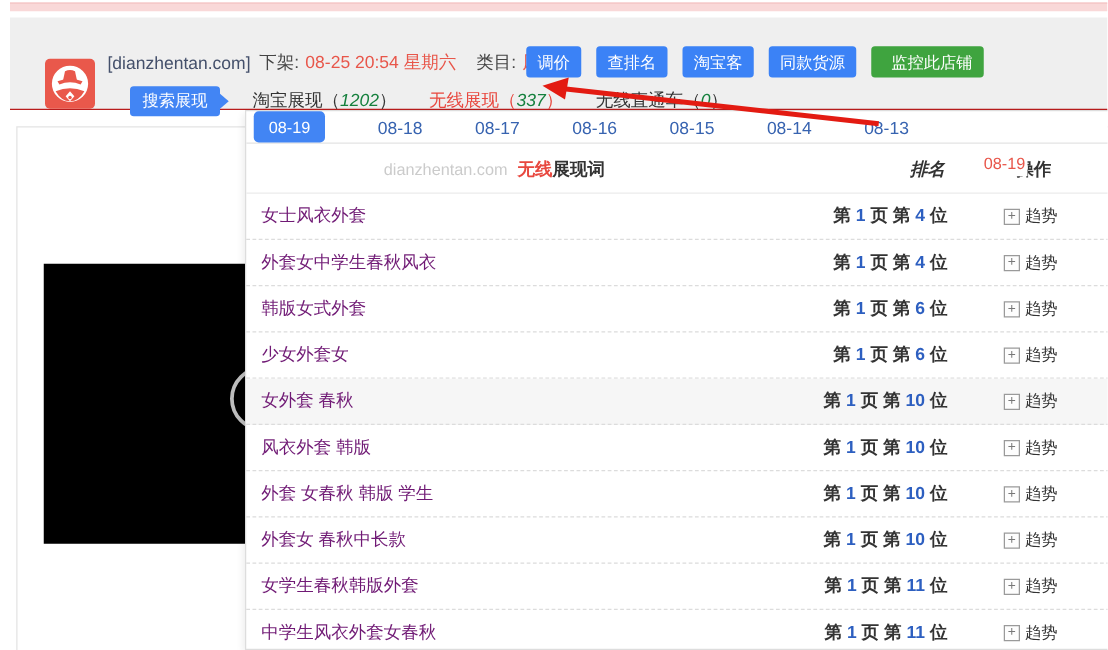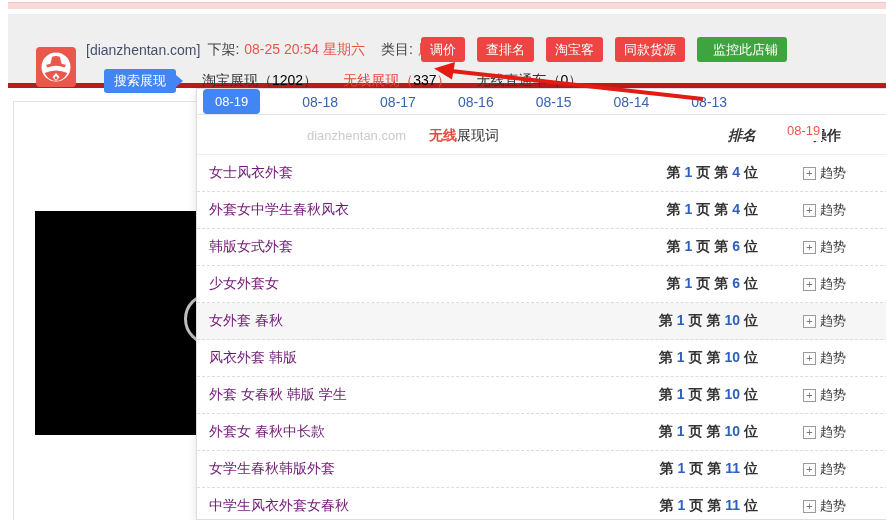--- a/index.html
+++ b/index.html
@@ -14,7 +14,7 @@
     background:#f9d8d8; border-top:1px solid #f3c4c4; }
   
   .hdr { position:absolute; left:8px; top:14px; width:878px; height:74px;
-    background:#efefef; border-bottom:5px solid #b91c1c; }
+    background:#efefef; border-bottom:1px solid #b91c1c; }
   .logo { position:absolute; left:28px; top:33px; width:40px; height:40px;
     background:#e9584b; border-radius:4px; }
   .hline1 { position:absolute; left:78px; top:27px; height:18px;

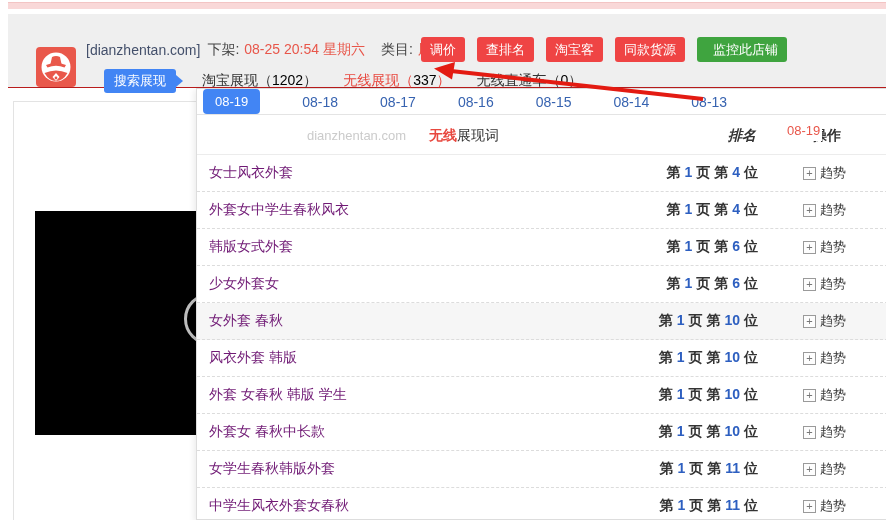--- a/index.html
+++ b/index.html
@@ -24,7 +24,7 @@
   .red { color:#e8564a; margin-left:5px; }
   .catlbl { margin-left:16px; }
   .btns { position:absolute; left:413px; top:23px; display:flex; gap:12px; }
-  .btn { font-size:13px; color:#fff; background:#ef4444; border:none;
+  .btn { font-size:13px; color:#fff; background:#3b82f6; border:none;
     border-radius:3px; padding:5px 9px; line-height:15px; cursor:pointer; }
   .btn.green { background:#3fa43f;padding-left:16px; }
   

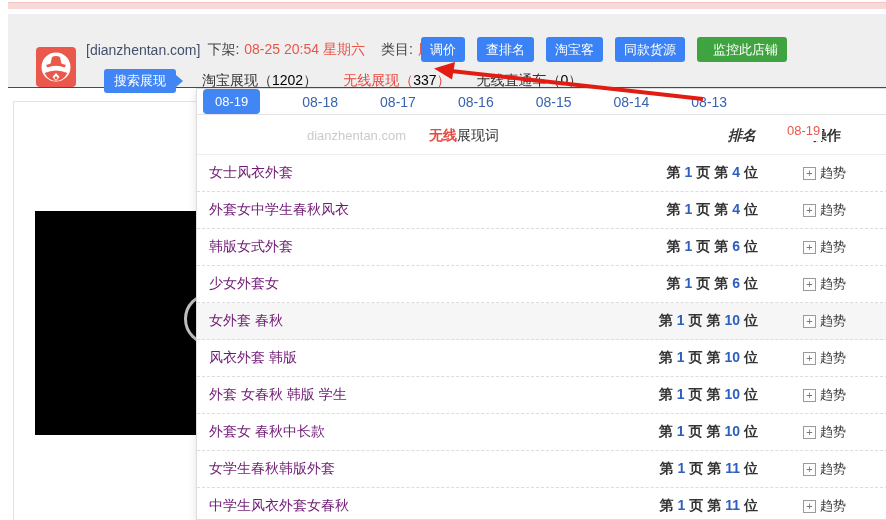--- a/index.html
+++ b/index.html
@@ -36,7 +36,7 @@
     margin-top:-6px; border-top:6px solid transparent;
     border-bottom:6px solid transparent; border-left:7px solid #4285f4; }
   .tab { margin-left:26px; color:#333; cursor:pointer; white-space:nowrap; }
-  .tab .cnt { color:#000000; }
+  .tab .cnt { color:#15803d;font-style:italic; }
   .tab.hl, .tab.hl .paren { color:#e8483f; }
   
   .panel { position:absolute; left:13px; top:101px; width:880px; height:426px;

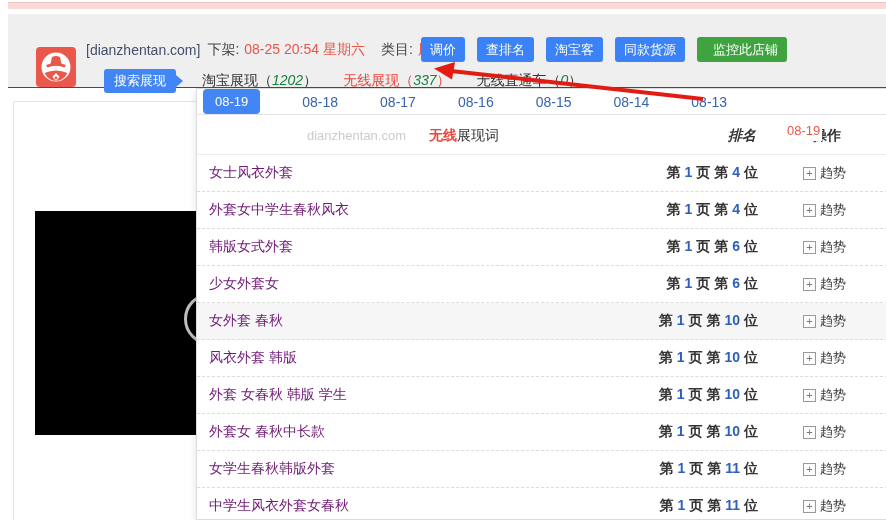--- a/index.html
+++ b/index.html
@@ -59,7 +59,7 @@
   .ttitle { position:absolute; left:110px; top:0; line-height:40px;
     white-space:nowrap; }
   .wm { color:#cbcbcb; font-size:13px; }
-  .t-red { color:#e8483f; font-weight:bold; margin-left:19px; }
+  .t-red { color:#e8483f; font-weight:bold; margin-left:4px; }
   .t-b { font-weight:normal; color:#333; }
   .col-rank { position:absolute; left:531px; top:0; line-height:40px;
     font-weight:bold;font-style:italic; }

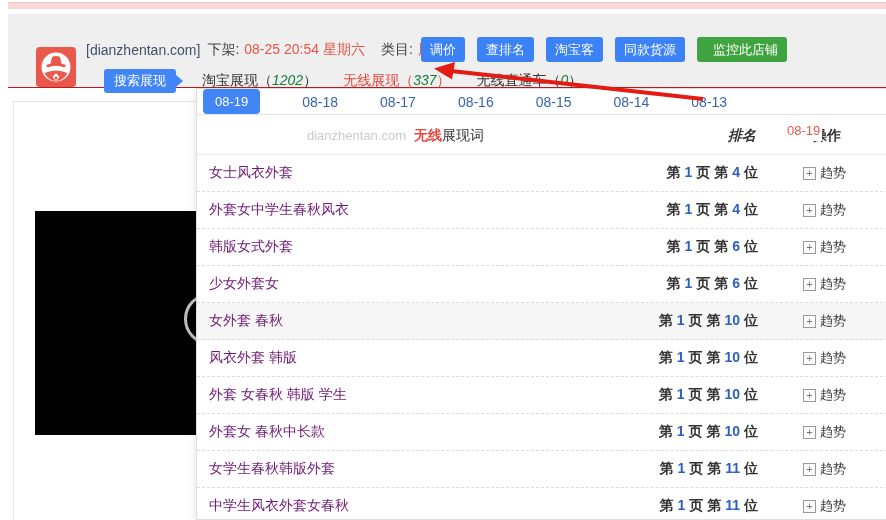--- a/index.html
+++ b/index.html
@@ -60,7 +60,7 @@
     white-space:nowrap; }
   .wm { color:#cbcbcb; font-size:13px; }
   .t-red { color:#e8483f; font-weight:bold; margin-left:4px; }
-  .t-b { font-weight:normal; color:#333; }
+  .t-b { font-weight:bold; color:#333; }
   .col-rank { position:absolute; left:531px; top:0; line-height:40px;
     font-weight:bold;font-style:italic; }
   .col-act { position:absolute; left:616px; top:0; line-height:40px;

